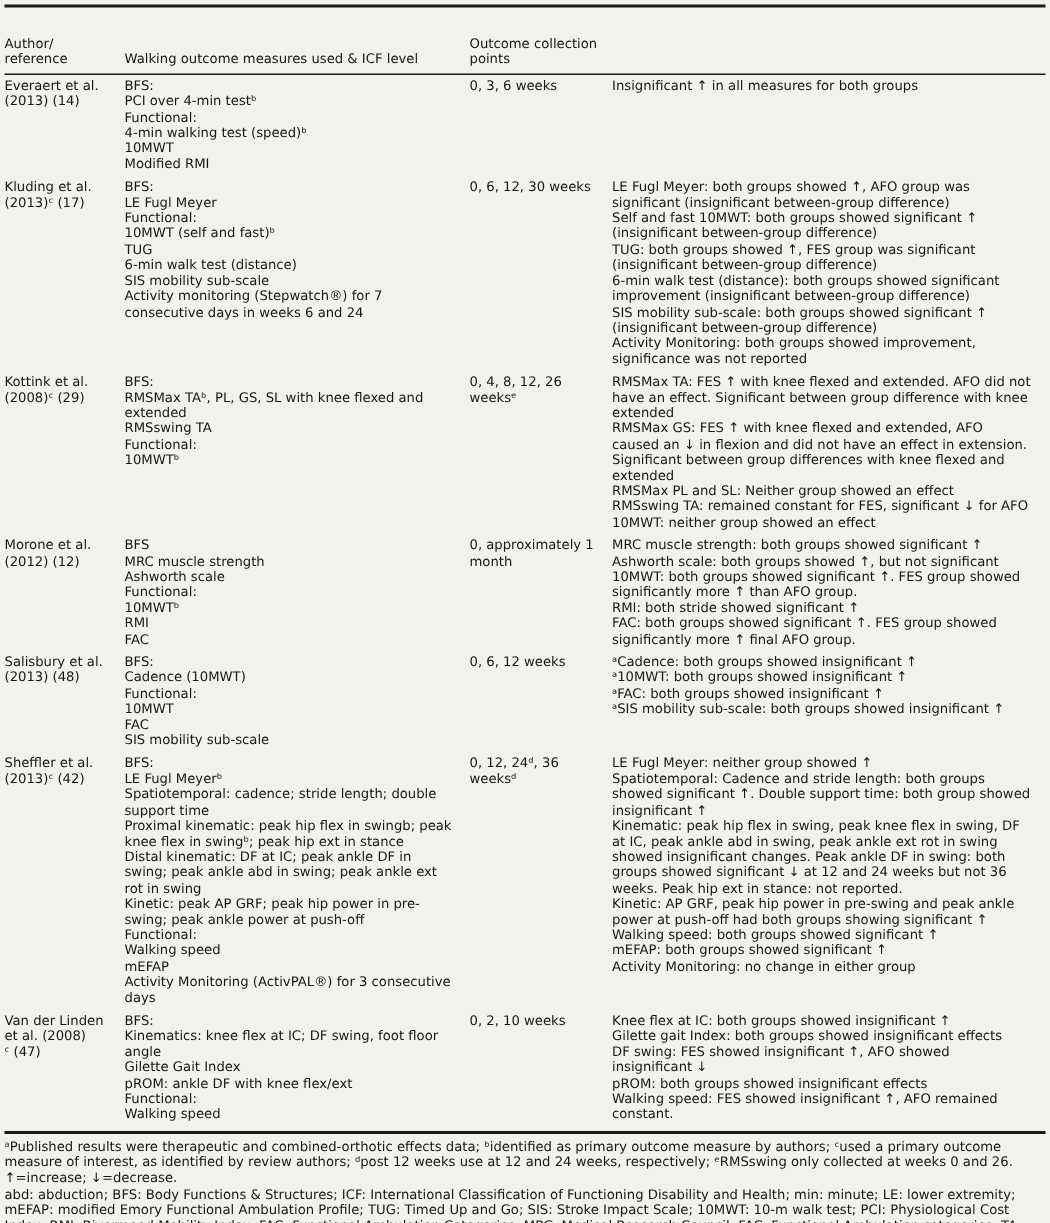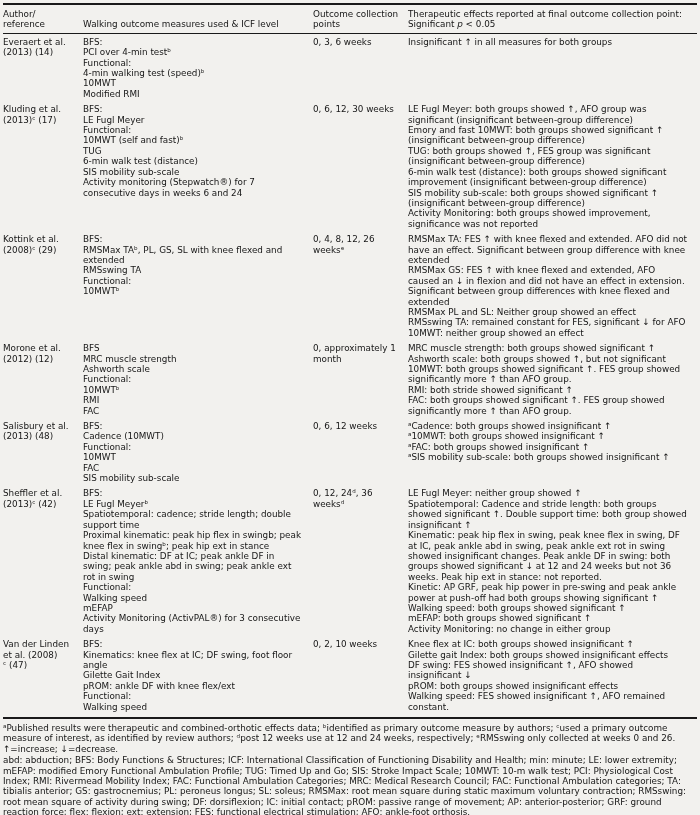--- a/index.html
+++ b/index.html
@@ -22,7 +22,7 @@
     display: grid;
     grid-template-columns: 80px 230px 95px 1fr;
     align-items: end;
-    padding: 4px 0 3px 0;
+    padding: 20px 0 3px 0;
     border-bottom: 1px solid #1a1a1a;
   }
   .tbody { border-bottom: 2px solid #1a1a1a; padding-bottom: 3px; }

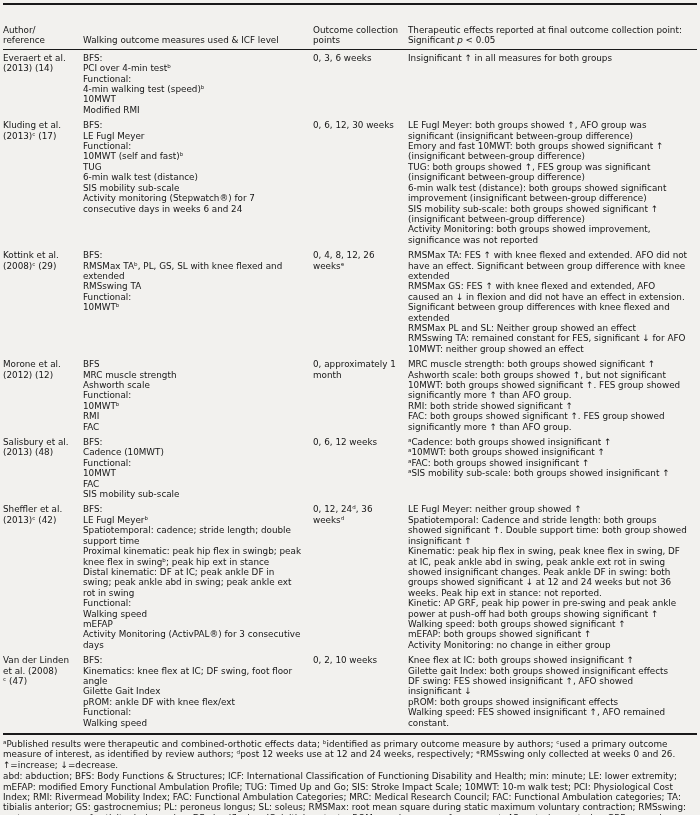--- a/index.html
+++ b/index.html
@@ -51,7 +51,6 @@
       <div class="th">Walking outcome measures used &amp; ICF level</div>
       <div class="th pre">Outcome collection
 points</div>
-      <div class="th"><span>Therapeutic effects reported at final outcome collection point: Significant </span><span class="it">p</span><span> &lt; 0.05</span></div>
     </div>
 
     <div class="tbody">

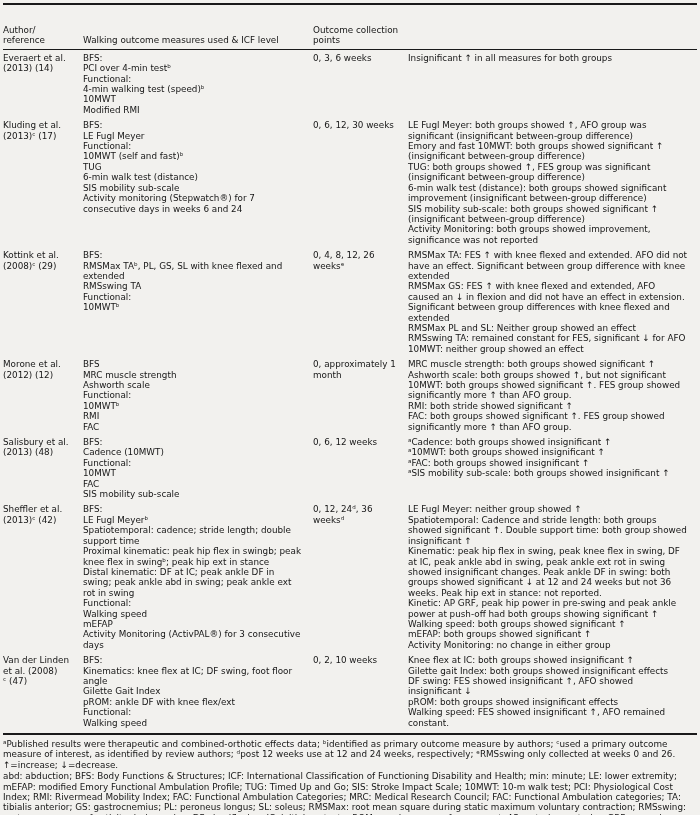--- a/index.html
+++ b/index.html
@@ -88,7 +88,7 @@
         <div class="cell">0, 6, 12, 30 weeks</div>
         <div class="cell">
             <div>LE Fugl Meyer: both groups showed ↑, AFO group was significant (insignificant between-group difference)</div>
-            <div>Emory and fast 10MWT: both groups showed significant ↑ (insignificant between-group difference)</div>
+            <div>Self and fast 10MWT: both groups showed significant ↑ (insignificant between-group difference)</div>
             <div>TUG: both groups showed ↑, FES group was significant (insignificant between-group difference)</div>
             <div>6-min walk test (distance): both groups showed significant improvement (insignificant between-group difference)</div>
             <div>SIS mobility sub-scale: both groups showed significant ↑ (insignificant between-group difference)</div>

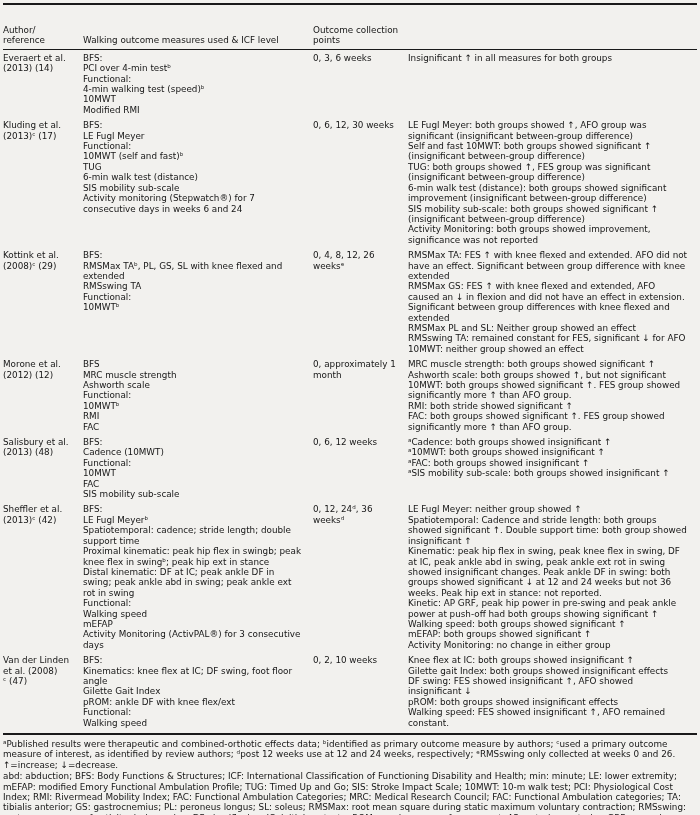--- a/index.html
+++ b/index.html
@@ -134,7 +134,7 @@
             <div>Ashworth scale: both groups showed ↑, but not significant</div>
             <div>10MWT: both groups showed significant ↑. FES group showed significantly more ↑ than AFO group.</div>
             <div>RMI: both stride showed significant ↑</div>
-            <div>FAC: both groups showed significant ↑. FES group showed significantly more ↑ than AFO group.</div>
+            <div>FAC: both groups showed significant ↑. FES group showed significantly more ↑ final AFO group.</div>
           </div>
       </div>
 

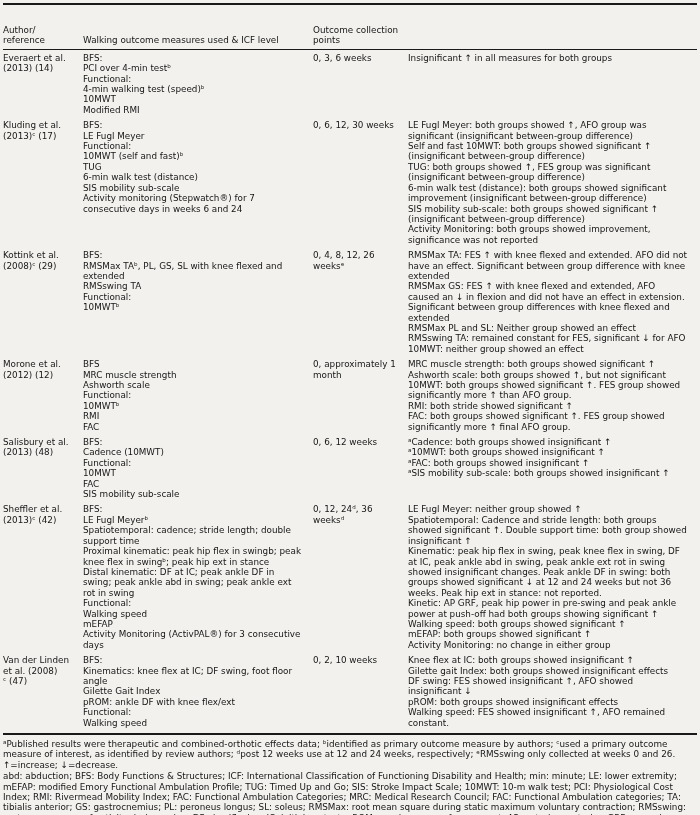--- a/index.html
+++ b/index.html
@@ -167,6 +167,7 @@
             <div>Spatiotemporal: cadence; stride length; double support time</div>
             <div>Proximal kinematic: peak hip flex in swingb; peak knee flex in swingᵇ; peak hip ext in stance</div>
             <div>Distal kinematic: DF at IC; peak ankle DF in swing; peak ankle abd in swing; peak ankle ext rot in swing</div>
+            <div>Kinetic: peak AP GRF; peak hip power in pre-swing; peak ankle power at push-off</div>
             <div>Functional:</div>
             <div>Walking speed</div>
             <div>mEFAP</div>

